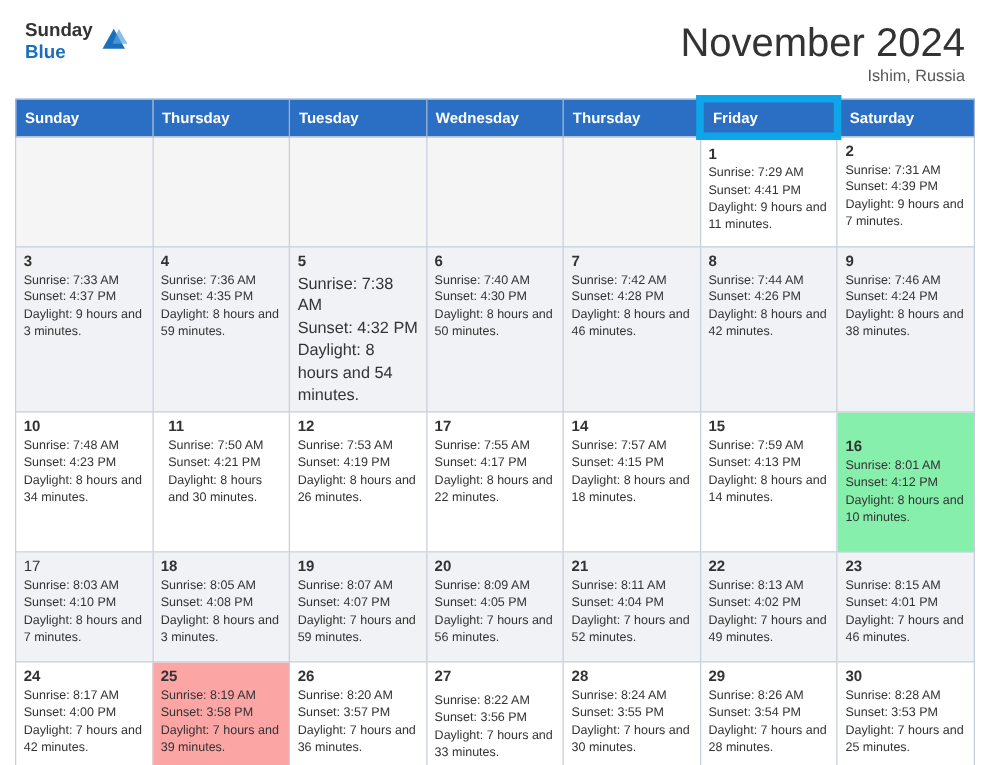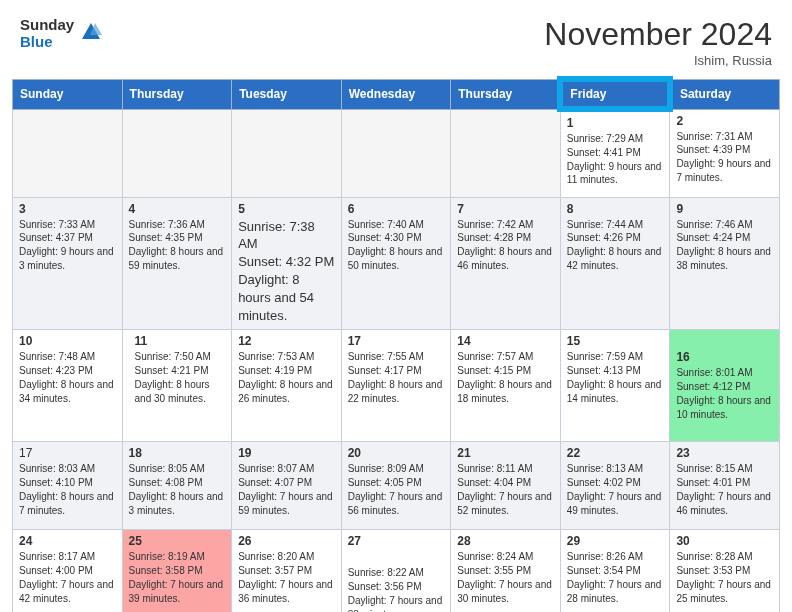--- a/index.html
+++ b/index.html
@@ -161,7 +161,7 @@
             <span style="font-size:10px; line-height:1.38; color:#333; display:block;">Sunrise: 8:20 AM<br>Sunset: 3:57 PM<br>Daylight: 7 hours and 36 minutes.</span>
           </td>
           <td style="border: 1px solid rgb(200, 206, 219); vertical-align: top; padding: 4px 6px; font-size: 10px; color: rgb(51, 51, 51); background: rgb(255, 255, 255); height: 88px;">
-            <span style="font-size:12px; font-weight:bold; display:block; margin-bottom:18px;">27</span>
+            <span style="font-size:12px; font-weight:bold; display:block; margin-bottom:6px;">27</span>
             <span style="font-size:10px; line-height:1.38; color:#333; display:block;">Sunrise: 8:22 AM<br>Sunset: 3:56 PM<br>Daylight: 7 hours and 33 minutes.</span>
           </td>
           <td style="border: 1px solid rgb(200, 206, 219); vertical-align: top; padding: 4px 6px; font-size: 10px; color: rgb(51, 51, 51); background: rgb(255, 255, 255); height: 88px;">

